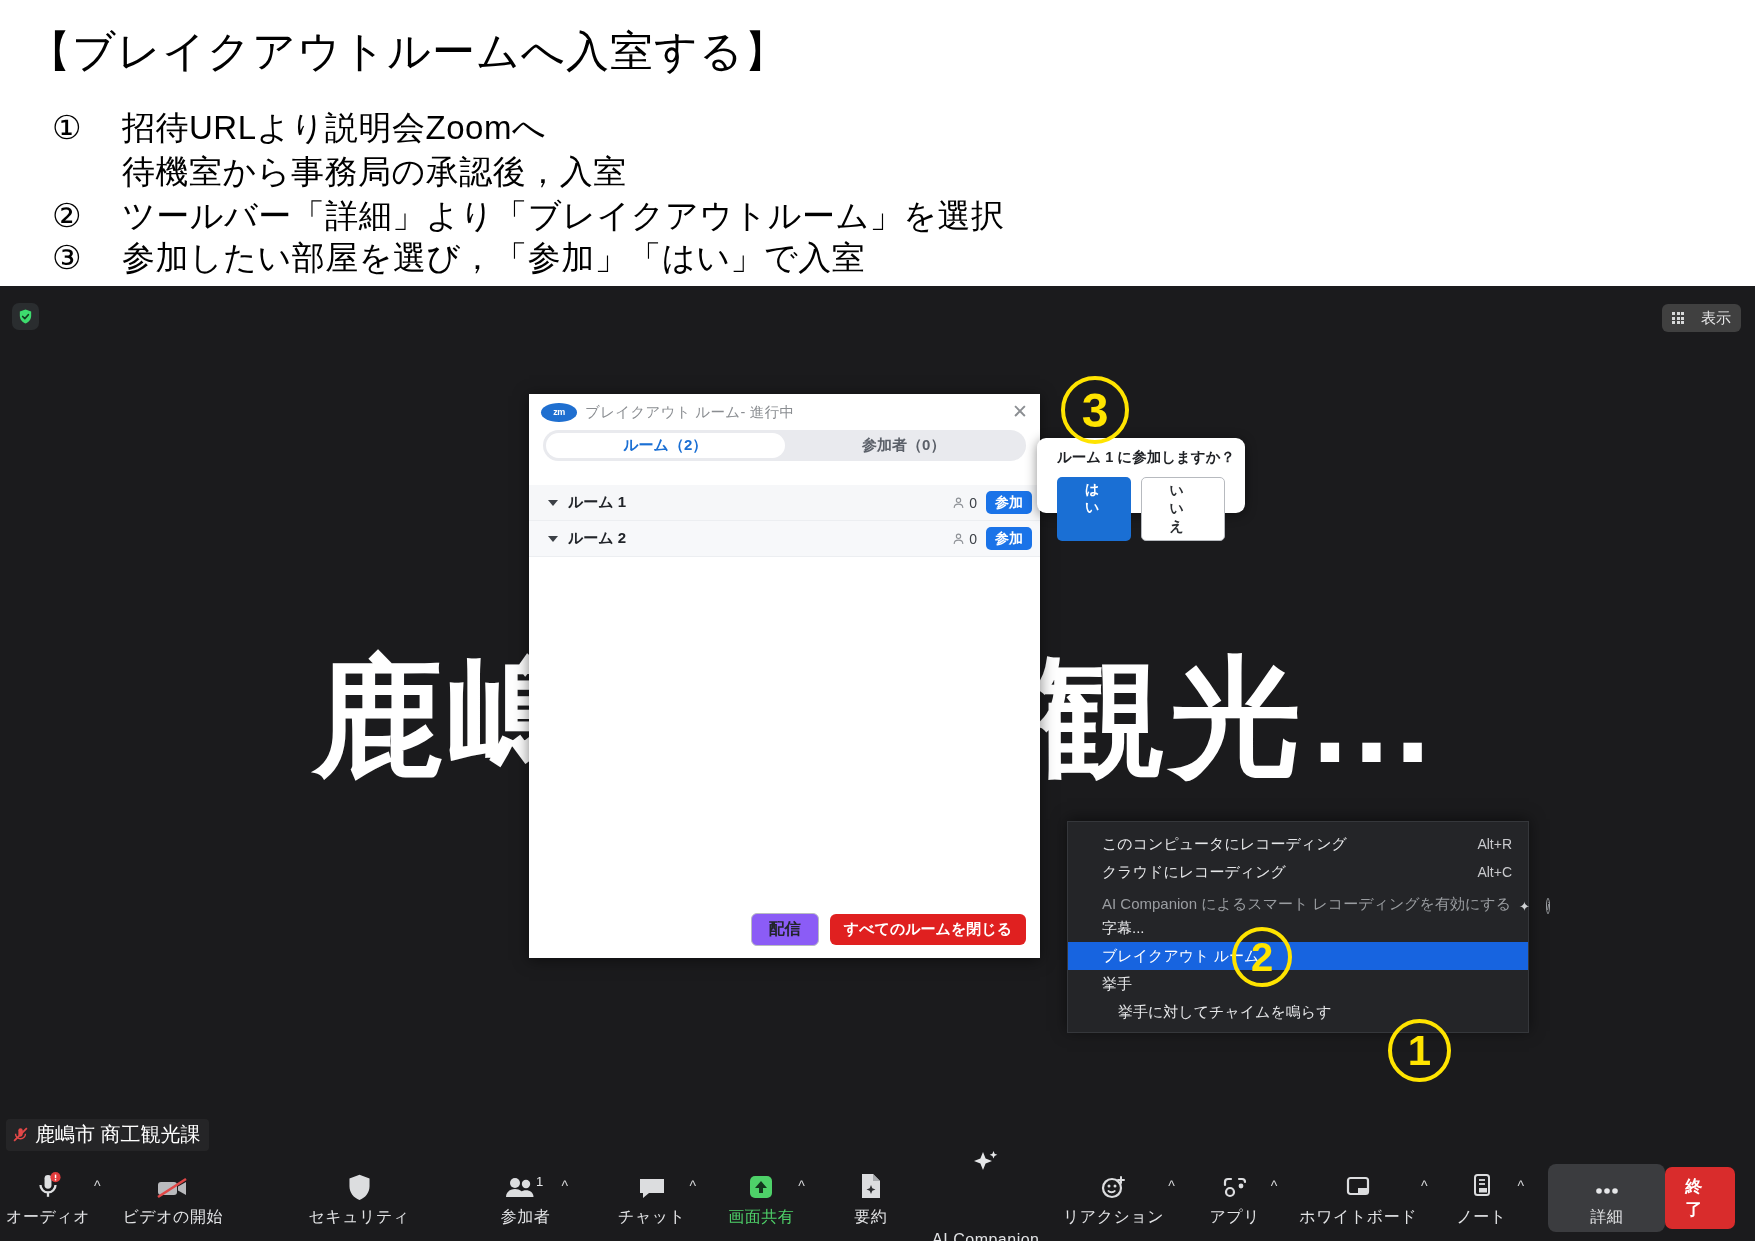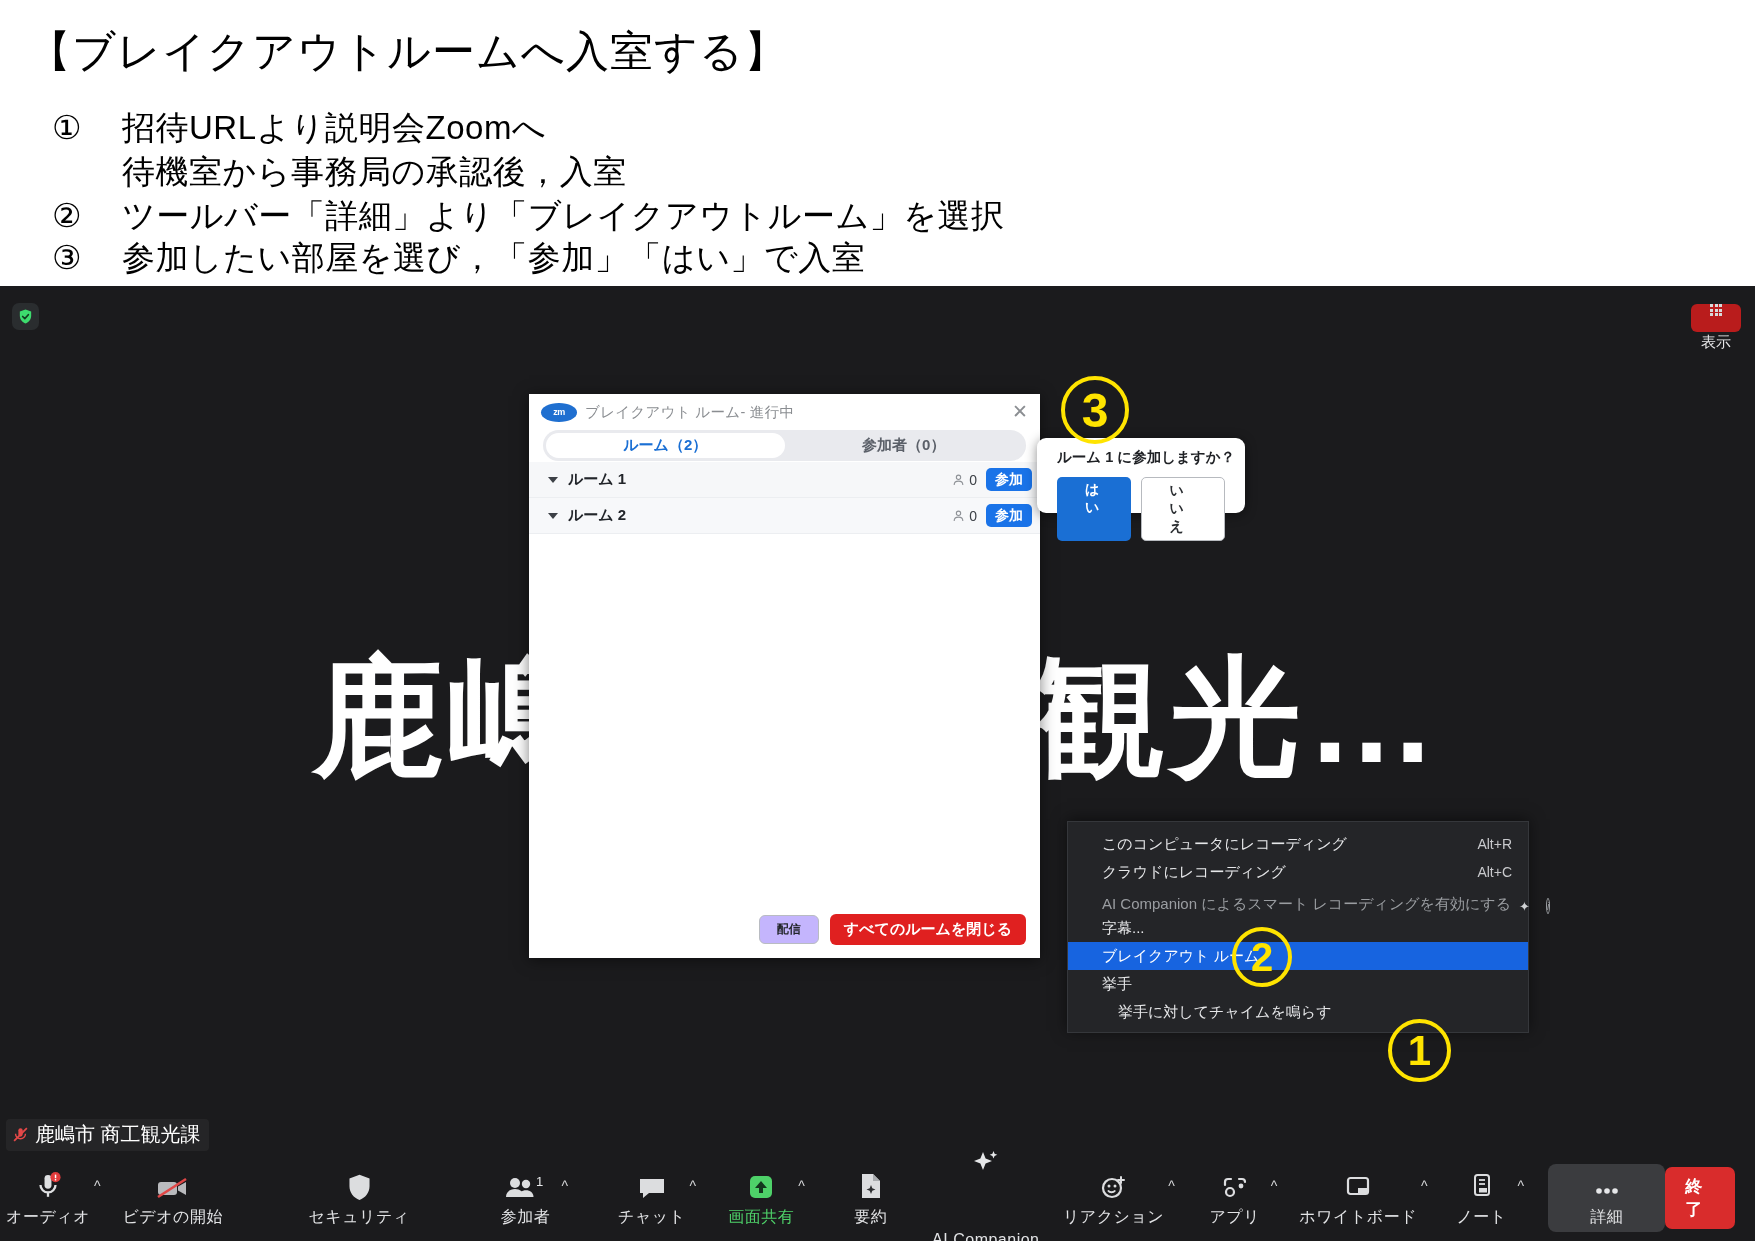--- a/index.html
+++ b/index.html
@@ -58,8 +58,8 @@
   #view-button{
     position:absolute;right:14px;top:18px;height:28px;
     display:flex;align-items:center;gap:17px;
-    padding:0 10px;border-radius:6px;background:#b91c1c;
-    color:#e9e9ea;font-size:15px;flex-direction:column;
+    padding:0 10px;border-radius:6px;background:#404040;
+    color:#e9e9ea;font-size:15px;
   }
   .grid-icon{
     display:inline-grid;grid-template-columns:repeat(3,3px);

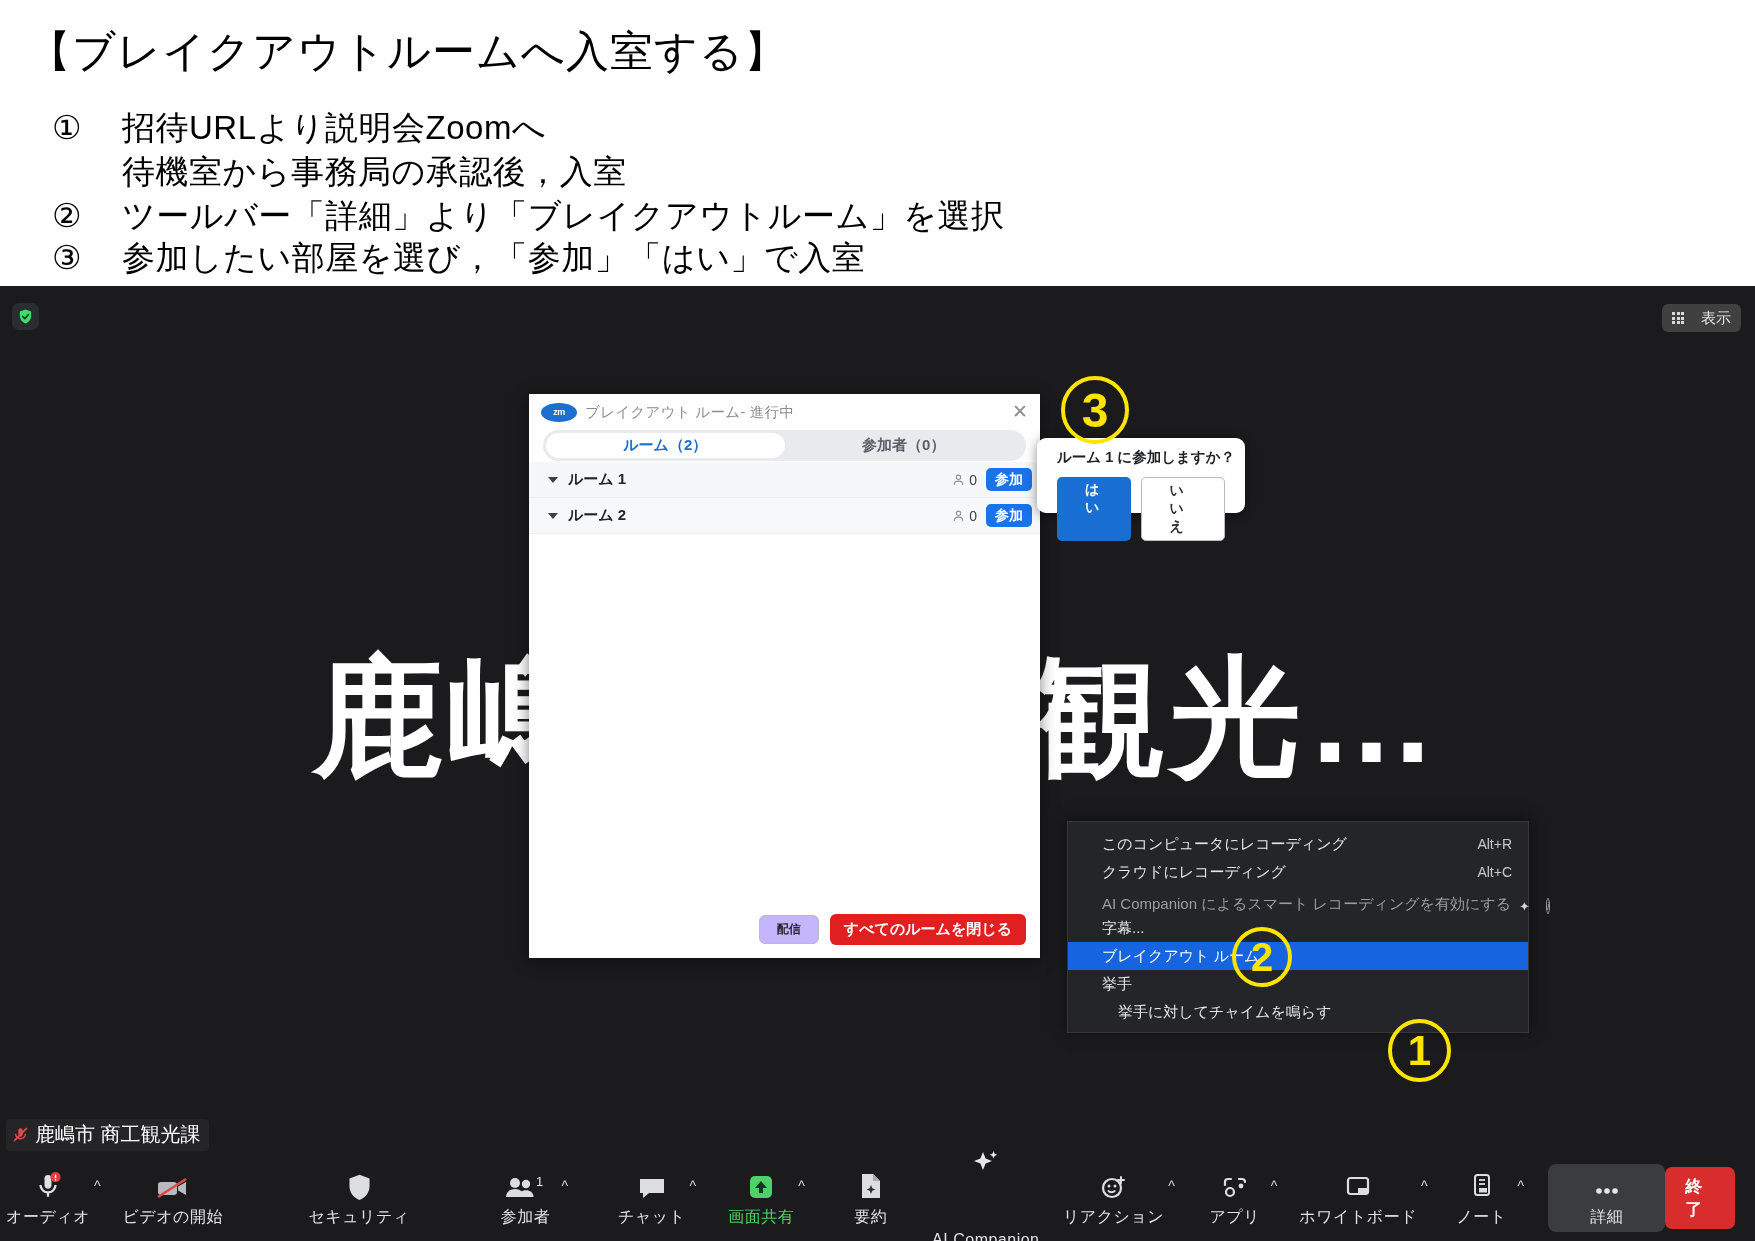--- a/index.html
+++ b/index.html
@@ -102,7 +102,7 @@
     font-size:15px;border-radius:14px;color:#5b6069;font-weight:600;
   }
   .tab.active{background:#ffffff;color:#1a6fd4;}
-  #rooms-list{flex:1;margin-top:1px;overflow:hidden;}
+  #rooms-list{flex:1;margin-top:24px;overflow:hidden;}
   .room-row{
     height:35px;display:flex;align-items:center;
     padding:0 8px 0 19px;background:#f7f8fa;

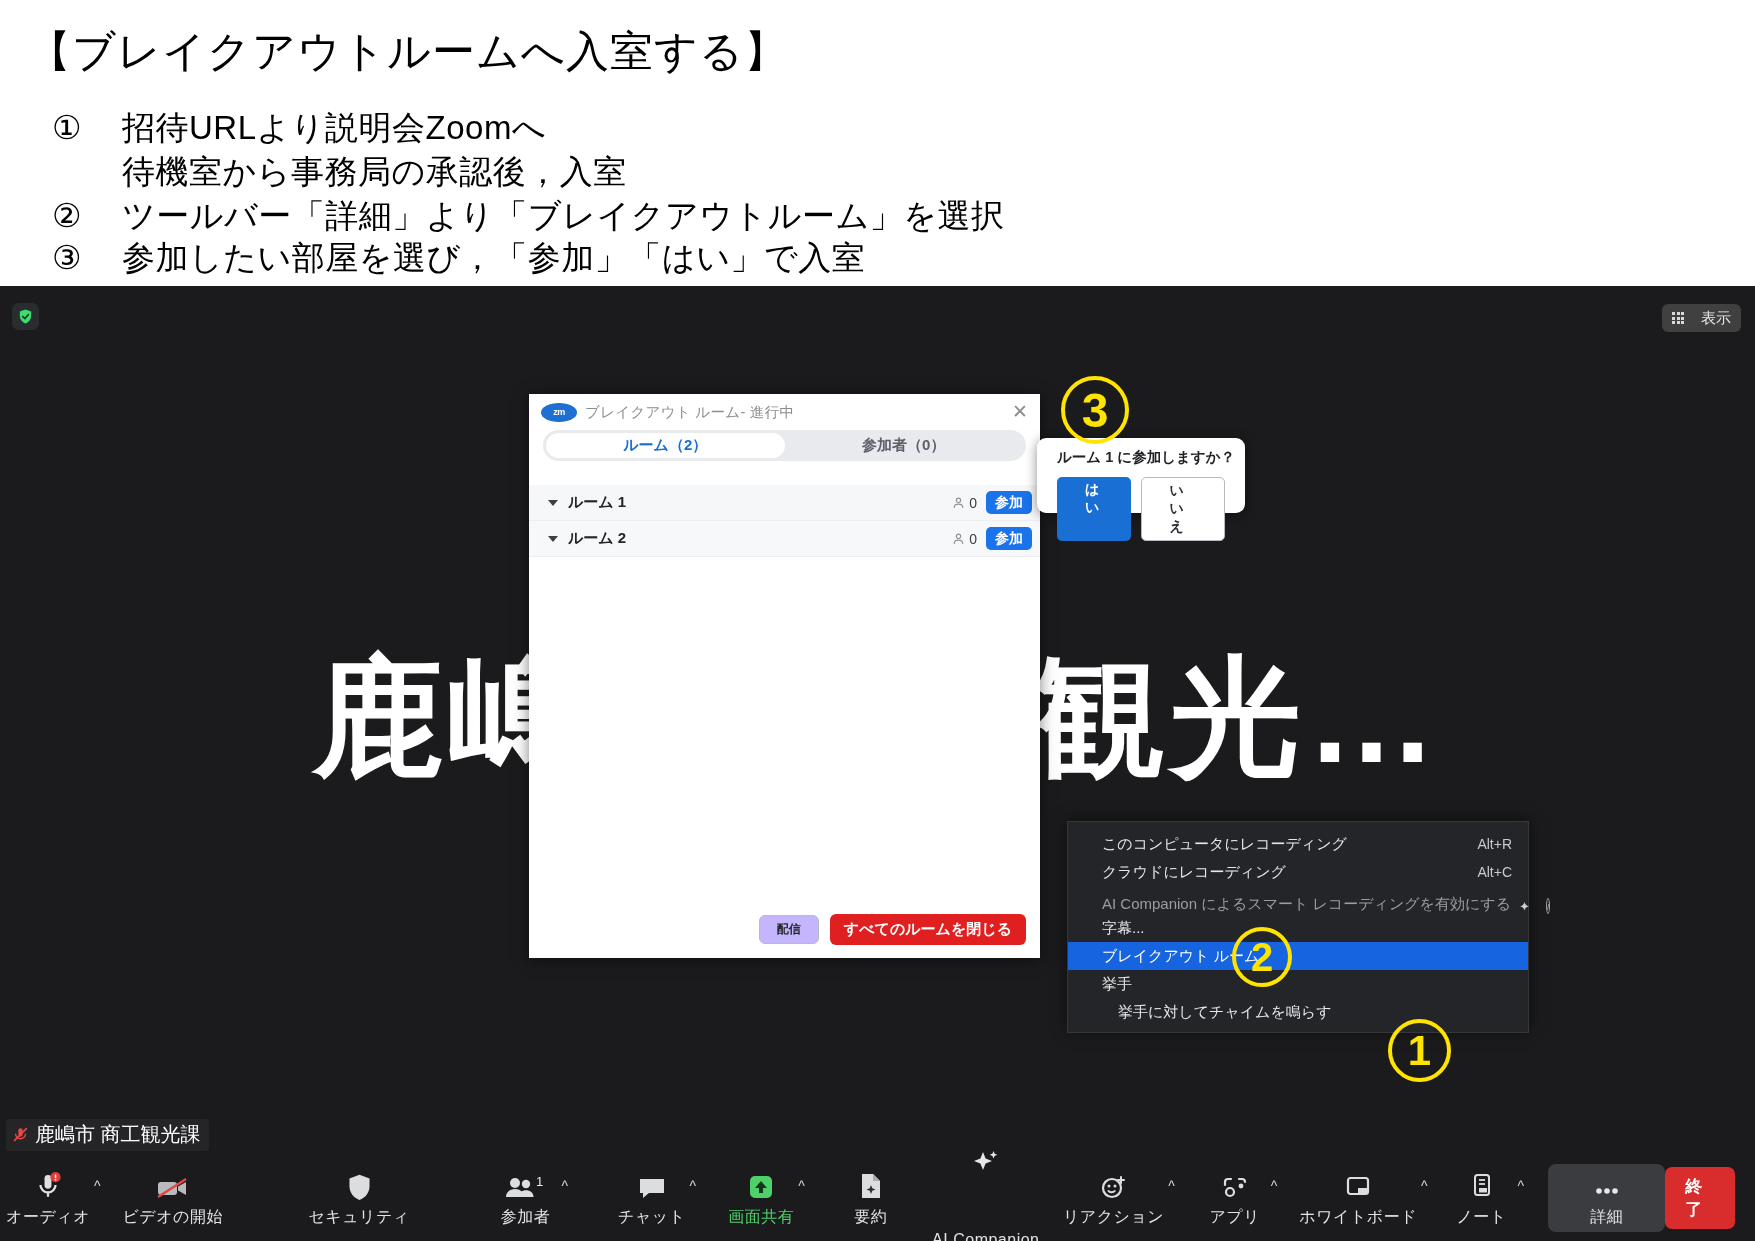--- a/index.html
+++ b/index.html
@@ -126,8 +126,8 @@
     gap:11px;padding:0 14px;
   }
   #broadcast-button{
-    border:1px solid #b9bcc2;border-radius:6px;background:#c4b5fd;
-    font-size:12px;font-weight:600;color:#22252a;padding:5px 17px;
+    border:1px solid #b9bcc2;border-radius:6px;background:#8b5cf6;
+    font-size:16px;font-weight:600;color:#22252a;padding:5px 17px;
   }
   #close-all-rooms-button{
     background:#e02020;color:#ffffff;border-radius:6px;

